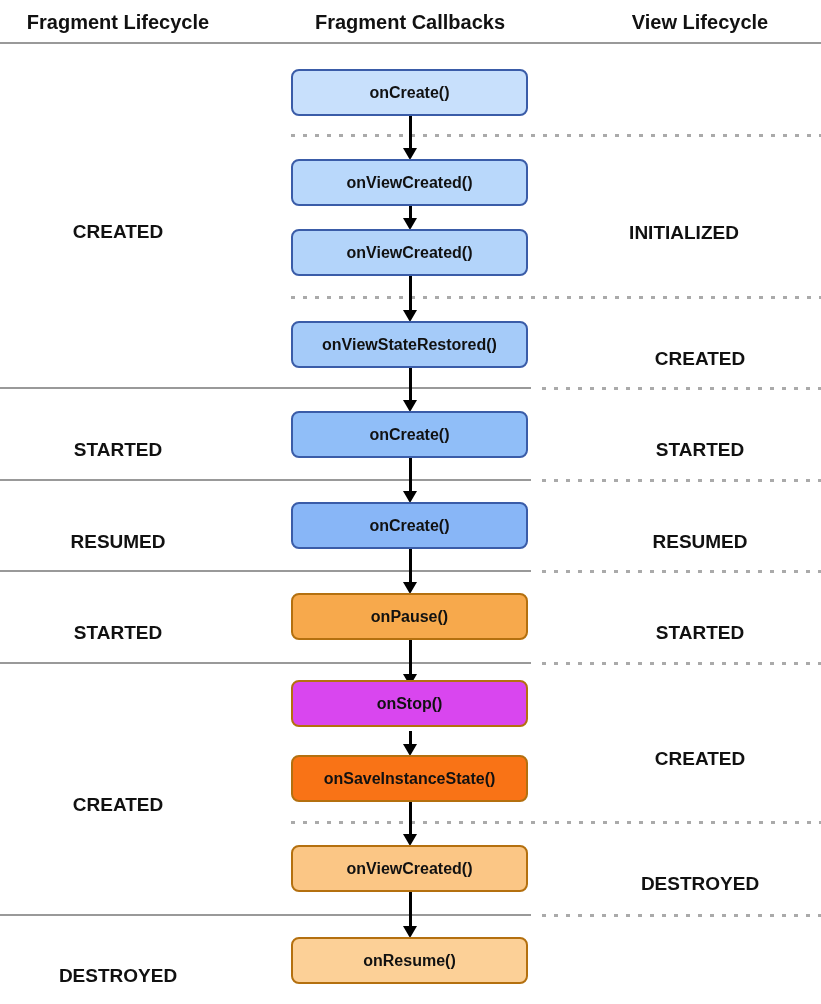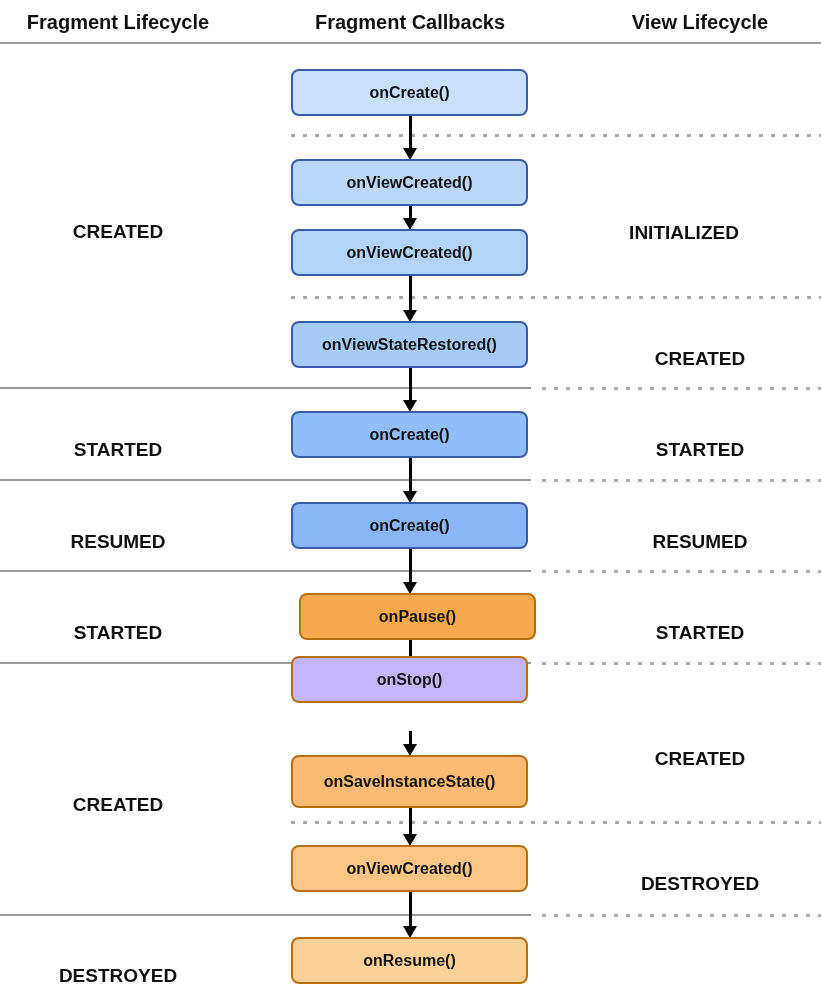--- a/index.html
+++ b/index.html
@@ -95,7 +95,7 @@
       <div class="cb-box" style="left: 291px; top: 321px; width: 237px; height: 47px; background: rgb(165, 203, 249); border-color: rgb(58, 92, 168);">onViewStateRestored()</div>
       <div class="cb-box" style="left: 291px; top: 411px; width: 237px; height: 47px; background: rgb(144, 190, 248); border-color: rgb(58, 92, 168);">onCreate()</div>
       <div class="cb-box" style="left: 291px; top: 502px; width: 237px; height: 47px; background: rgb(136, 182, 247); border-color: rgb(58, 92, 168);">onCreate()</div>
-      <div class="cb-box" style="left: 291px; top: 593px; width: 237px; height: 47px; background: rgb(247, 169, 76); border-color: rgb(180, 112, 15); margin-left: 8px;">onPause()</div>
+      <div class="cb-box" style="left: 291px; top: 593px; width: 237px; height: 47px; background: rgb(247, 169, 76); border-color: rgb(180, 112, 15);">onPause()</div>
       <div class="cb-box" style="left: 291px; top: 656px; width: 237px; height: 47px; background: #c4b5fd; border-color: rgb(180, 112, 15);">onStop()</div>
       <div class="cb-box" style="left: 291px; top: 755px; width: 237px; height: 53px; background: #fdba74; border-color: rgb(180, 112, 15);">onSaveInstanceState()</div>
       <div class="cb-box" style="left: 291px; top: 845px; width: 237px; height: 47px; background: rgb(251, 198, 133); border-color: rgb(180, 112, 15);">onViewCreated()</div>

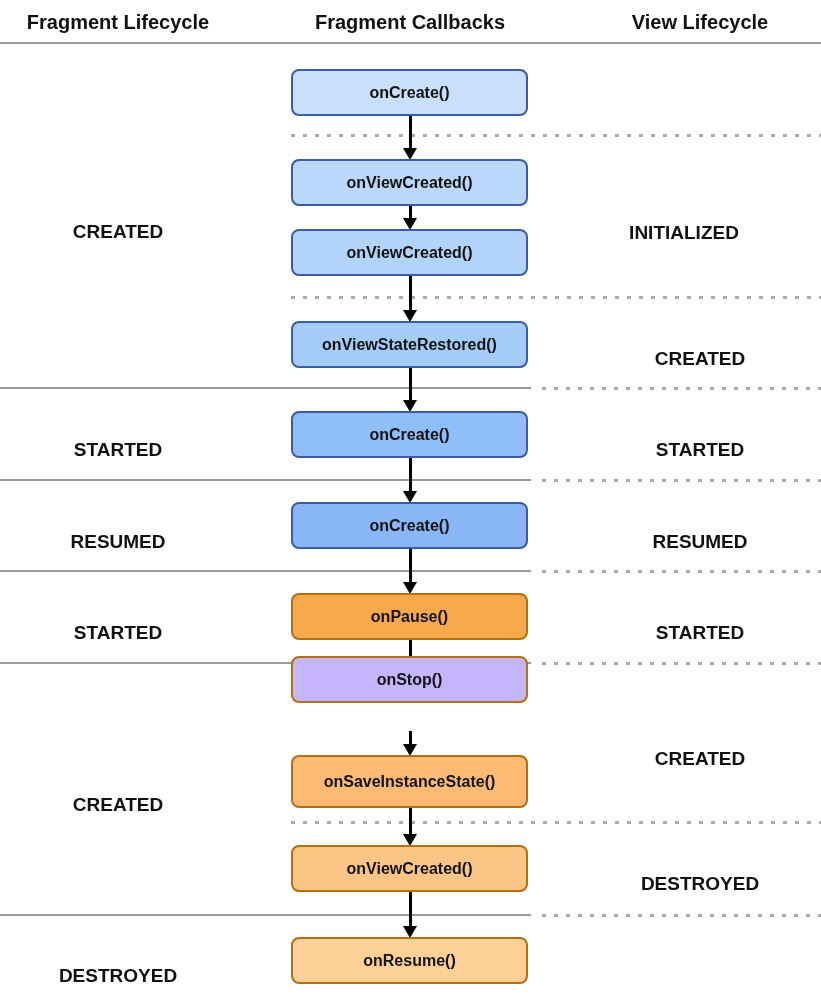--- a/index.html
+++ b/index.html
@@ -96,7 +96,7 @@
       <div class="cb-box" style="left: 291px; top: 411px; width: 237px; height: 47px; background: rgb(144, 190, 248); border-color: rgb(58, 92, 168);">onCreate()</div>
       <div class="cb-box" style="left: 291px; top: 502px; width: 237px; height: 47px; background: rgb(136, 182, 247); border-color: rgb(58, 92, 168);">onCreate()</div>
       <div class="cb-box" style="left: 291px; top: 593px; width: 237px; height: 47px; background: rgb(247, 169, 76); border-color: rgb(180, 112, 15);">onPause()</div>
-      <div class="cb-box" style="left: 291px; top: 656px; width: 237px; height: 47px; background: #c4b5fd; border-color: rgb(180, 112, 15);">onStop()</div>
+      <div class="cb-box" style="left: 291px; top: 680px; width: 237px; height: 47px; background: #d946ef; border-color: rgb(180, 112, 15);">onStop()</div>
       <div class="cb-box" style="left: 291px; top: 755px; width: 237px; height: 53px; background: #fdba74; border-color: rgb(180, 112, 15);">onSaveInstanceState()</div>
       <div class="cb-box" style="left: 291px; top: 845px; width: 237px; height: 47px; background: rgb(251, 198, 133); border-color: rgb(180, 112, 15);">onViewCreated()</div>
       <div class="cb-box" style="left: 291px; top: 937px; width: 237px; height: 47px; background: rgb(252, 208, 151); border-color: rgb(180, 112, 15);">onResume()</div>

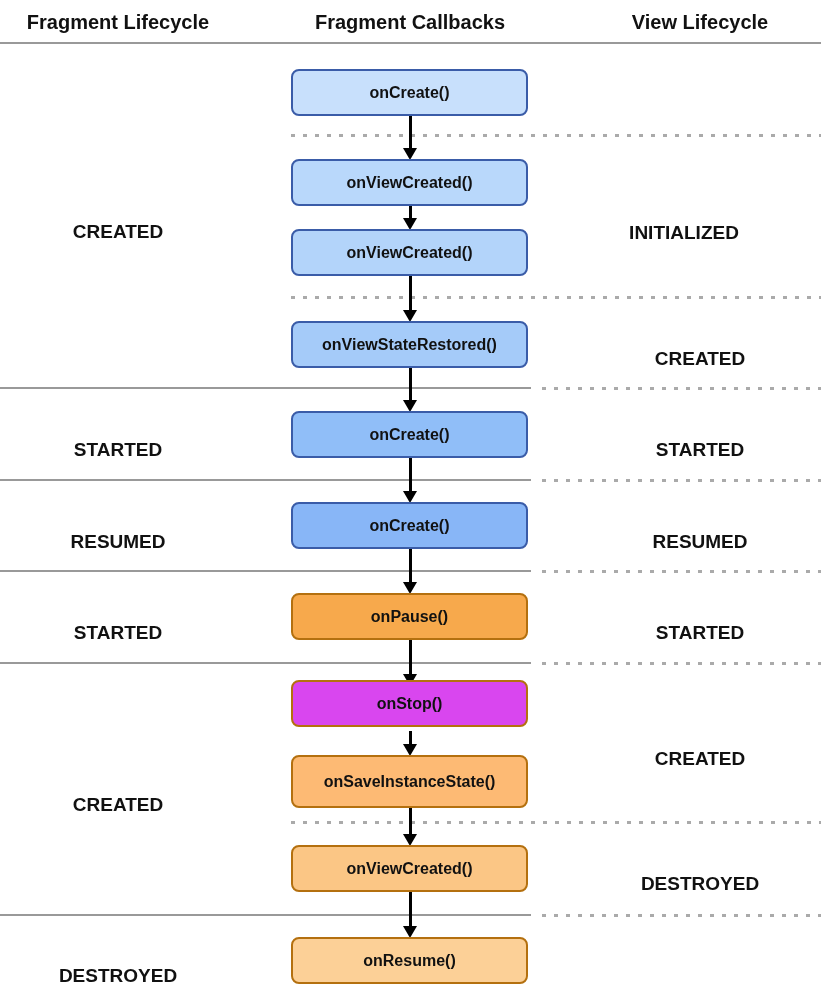--- a/index.html
+++ b/index.html
@@ -97,7 +97,7 @@
       <div class="cb-box" style="left: 291px; top: 502px; width: 237px; height: 47px; background: rgb(136, 182, 247); border-color: rgb(58, 92, 168);">onCreate()</div>
       <div class="cb-box" style="left: 291px; top: 593px; width: 237px; height: 47px; background: rgb(247, 169, 76); border-color: rgb(180, 112, 15);">onPause()</div>
       <div class="cb-box" style="left: 291px; top: 680px; width: 237px; height: 47px; background: #d946ef; border-color: rgb(180, 112, 15);">onStop()</div>
-      <div class="cb-box" style="left: 291px; top: 755px; width: 237px; height: 53px; background: #fdba74; border-color: rgb(180, 112, 15);">onSaveInstanceState()</div>
+      <div class="cb-box" style="left: 291px; top: 755px; width: 237px; height: 47px; background: #f97316; border-color: rgb(180, 112, 15);">onSaveInstanceState()</div>
       <div class="cb-box" style="left: 291px; top: 845px; width: 237px; height: 47px; background: rgb(251, 198, 133); border-color: rgb(180, 112, 15);">onViewCreated()</div>
       <div class="cb-box" style="left: 291px; top: 937px; width: 237px; height: 47px; background: rgb(252, 208, 151); border-color: rgb(180, 112, 15);">onResume()</div>
       <div class="state-label" style="left: 118px; top: 216px;">CREATED</div>

